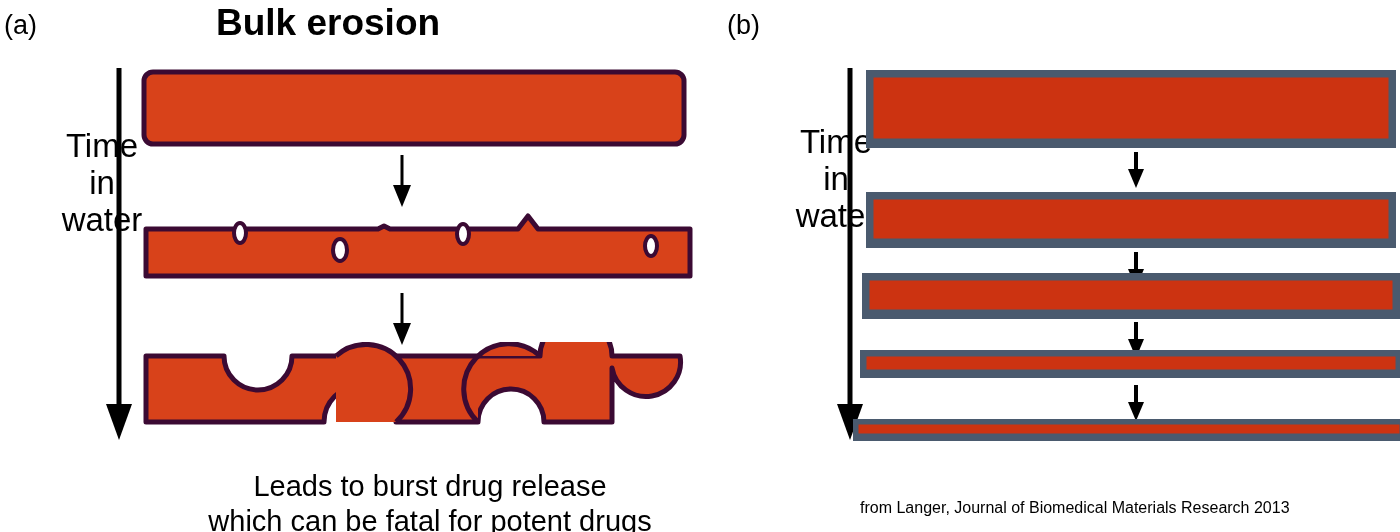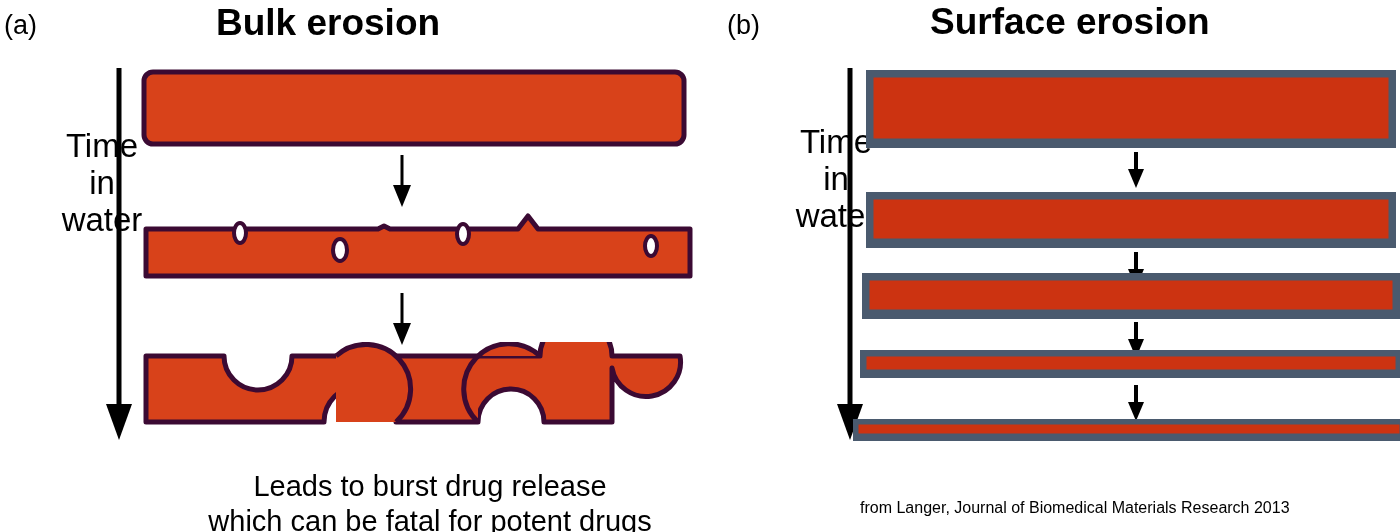--- a/index.html
+++ b/index.html
@@ -147,7 +147,6 @@
 
   <div class="panel-tag" id="tag-b">(b)</div>
 
-  <div class="panel-title" id="title-surface">Surface erosion</div>
 
   <div class="time-label" id="time-label-surface">Time
 in

